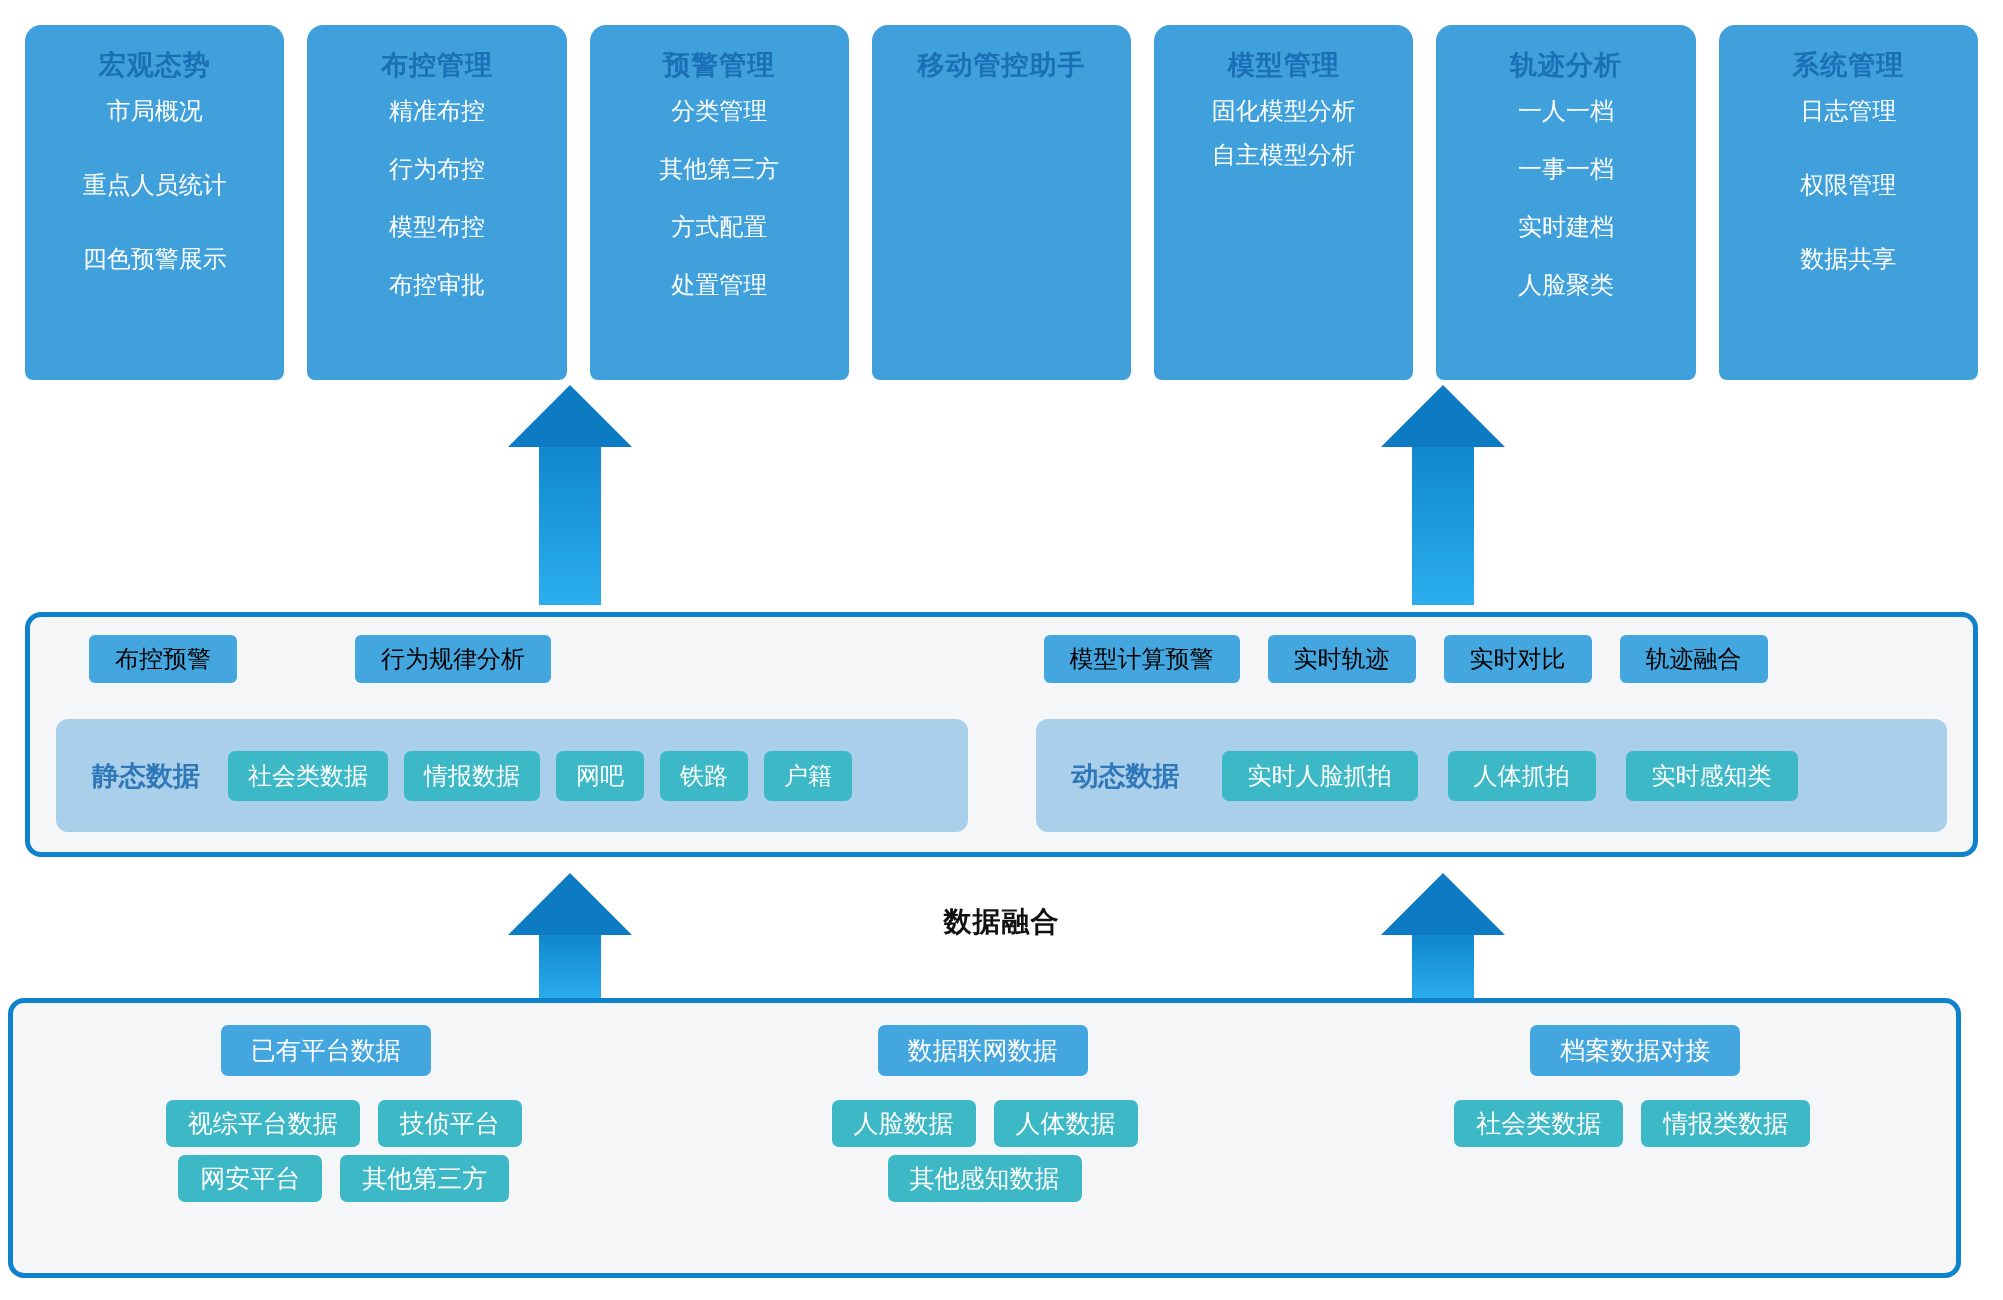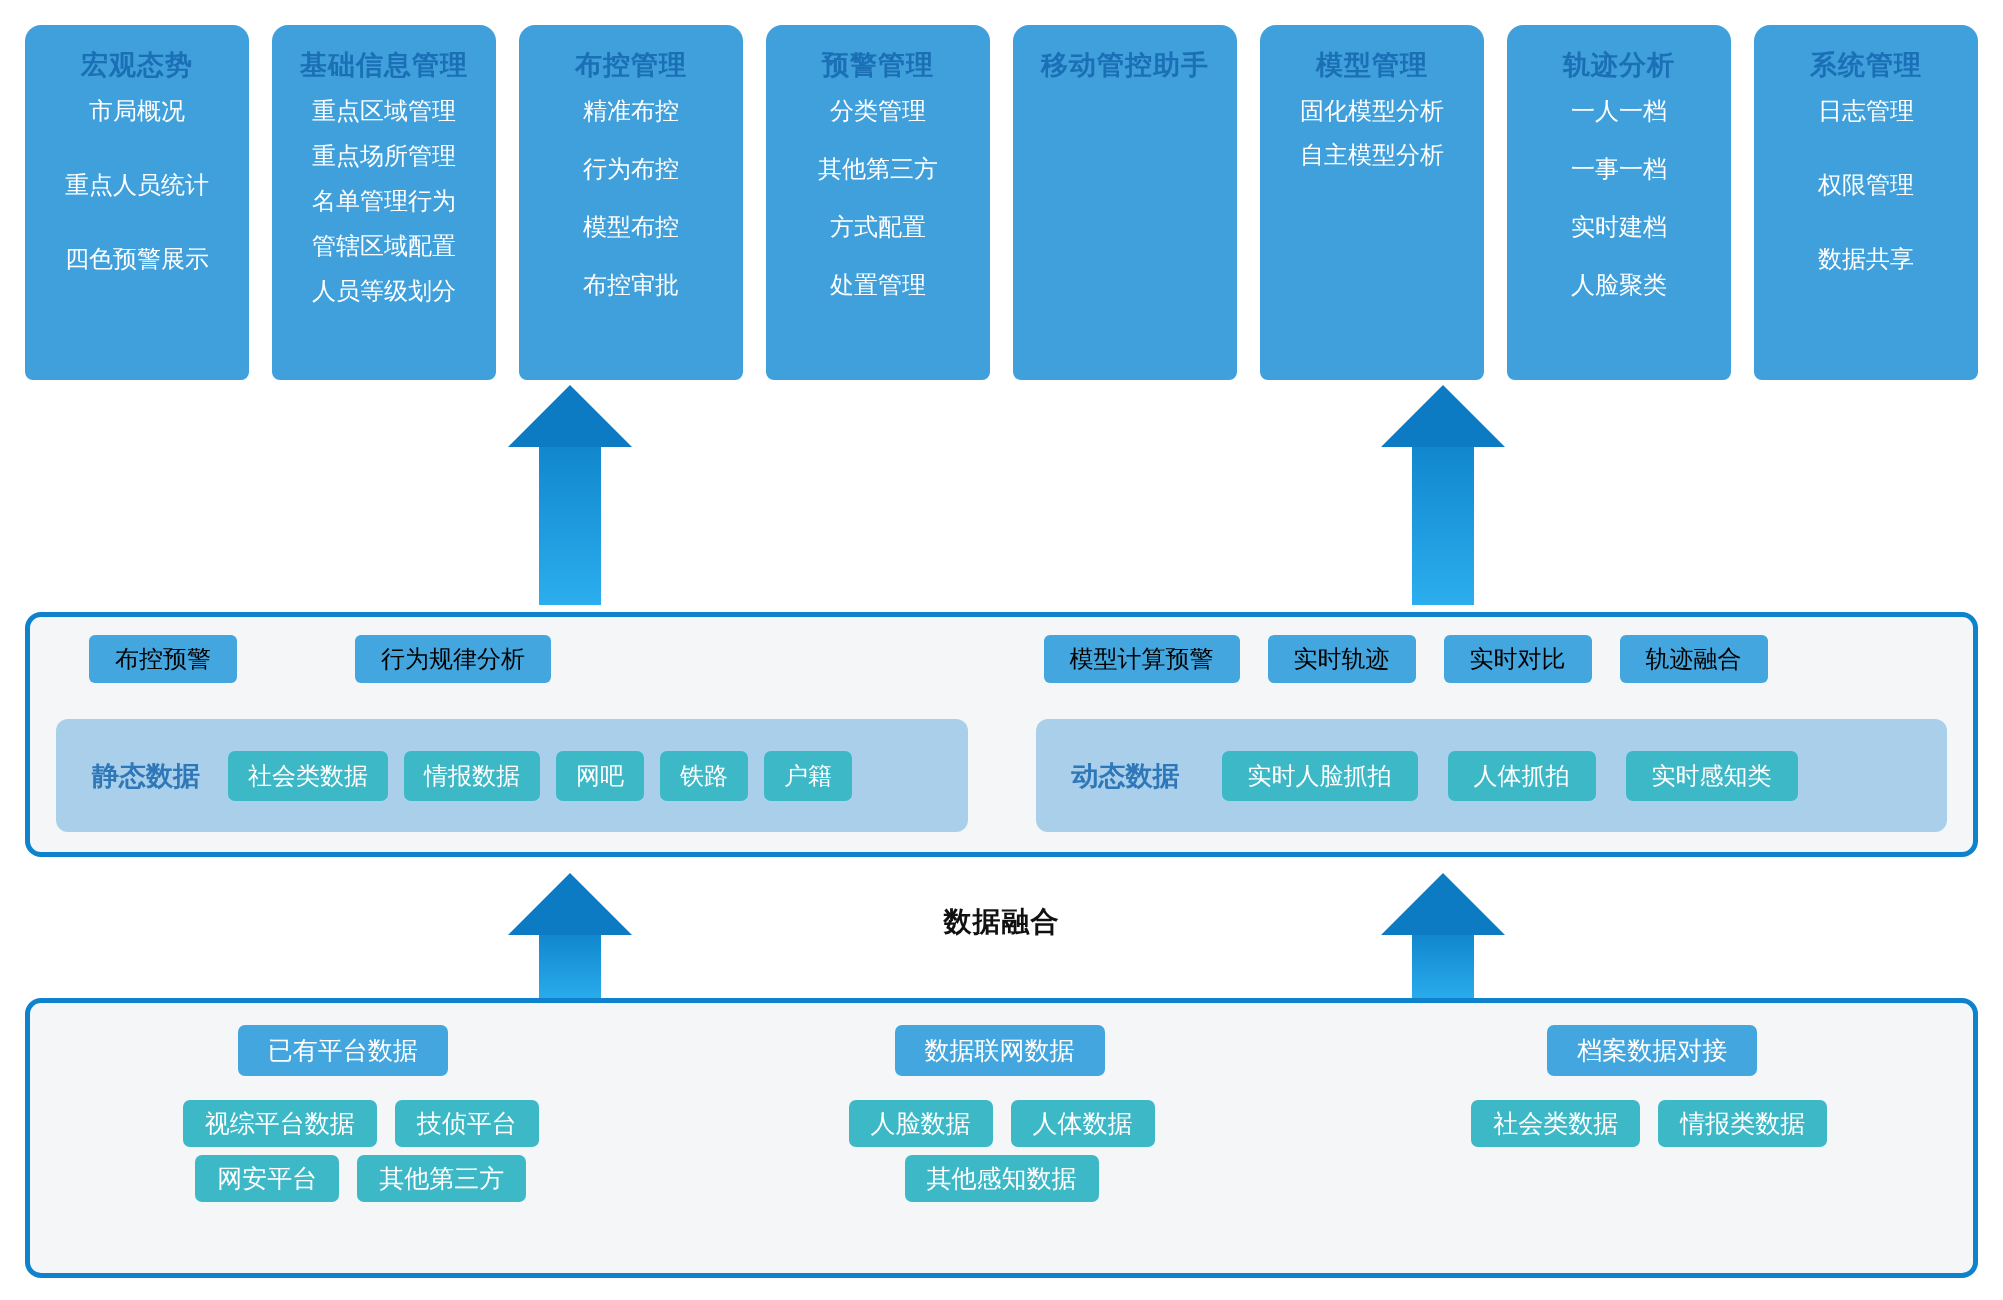--- a/index.html
+++ b/index.html
@@ -219,16 +219,6 @@
         </div>
       </div>
       <div class="module-col">
-        <div class="module-title">基础信息管理</div>
-        <div class="module-items items-5">
-          <div class="module-item">重点区域管理</div>
-          <div class="module-item">重点场所管理</div>
-          <div class="module-item">名单管理行为</div>
-          <div class="module-item">管辖区域配置</div>
-          <div class="module-item">人员等级划分</div>
-        </div>
-      </div>
-      <div class="module-col">
         <div class="module-title">布控管理</div>
         <div class="module-items items-4">
           <div class="module-item">精准布控</div>

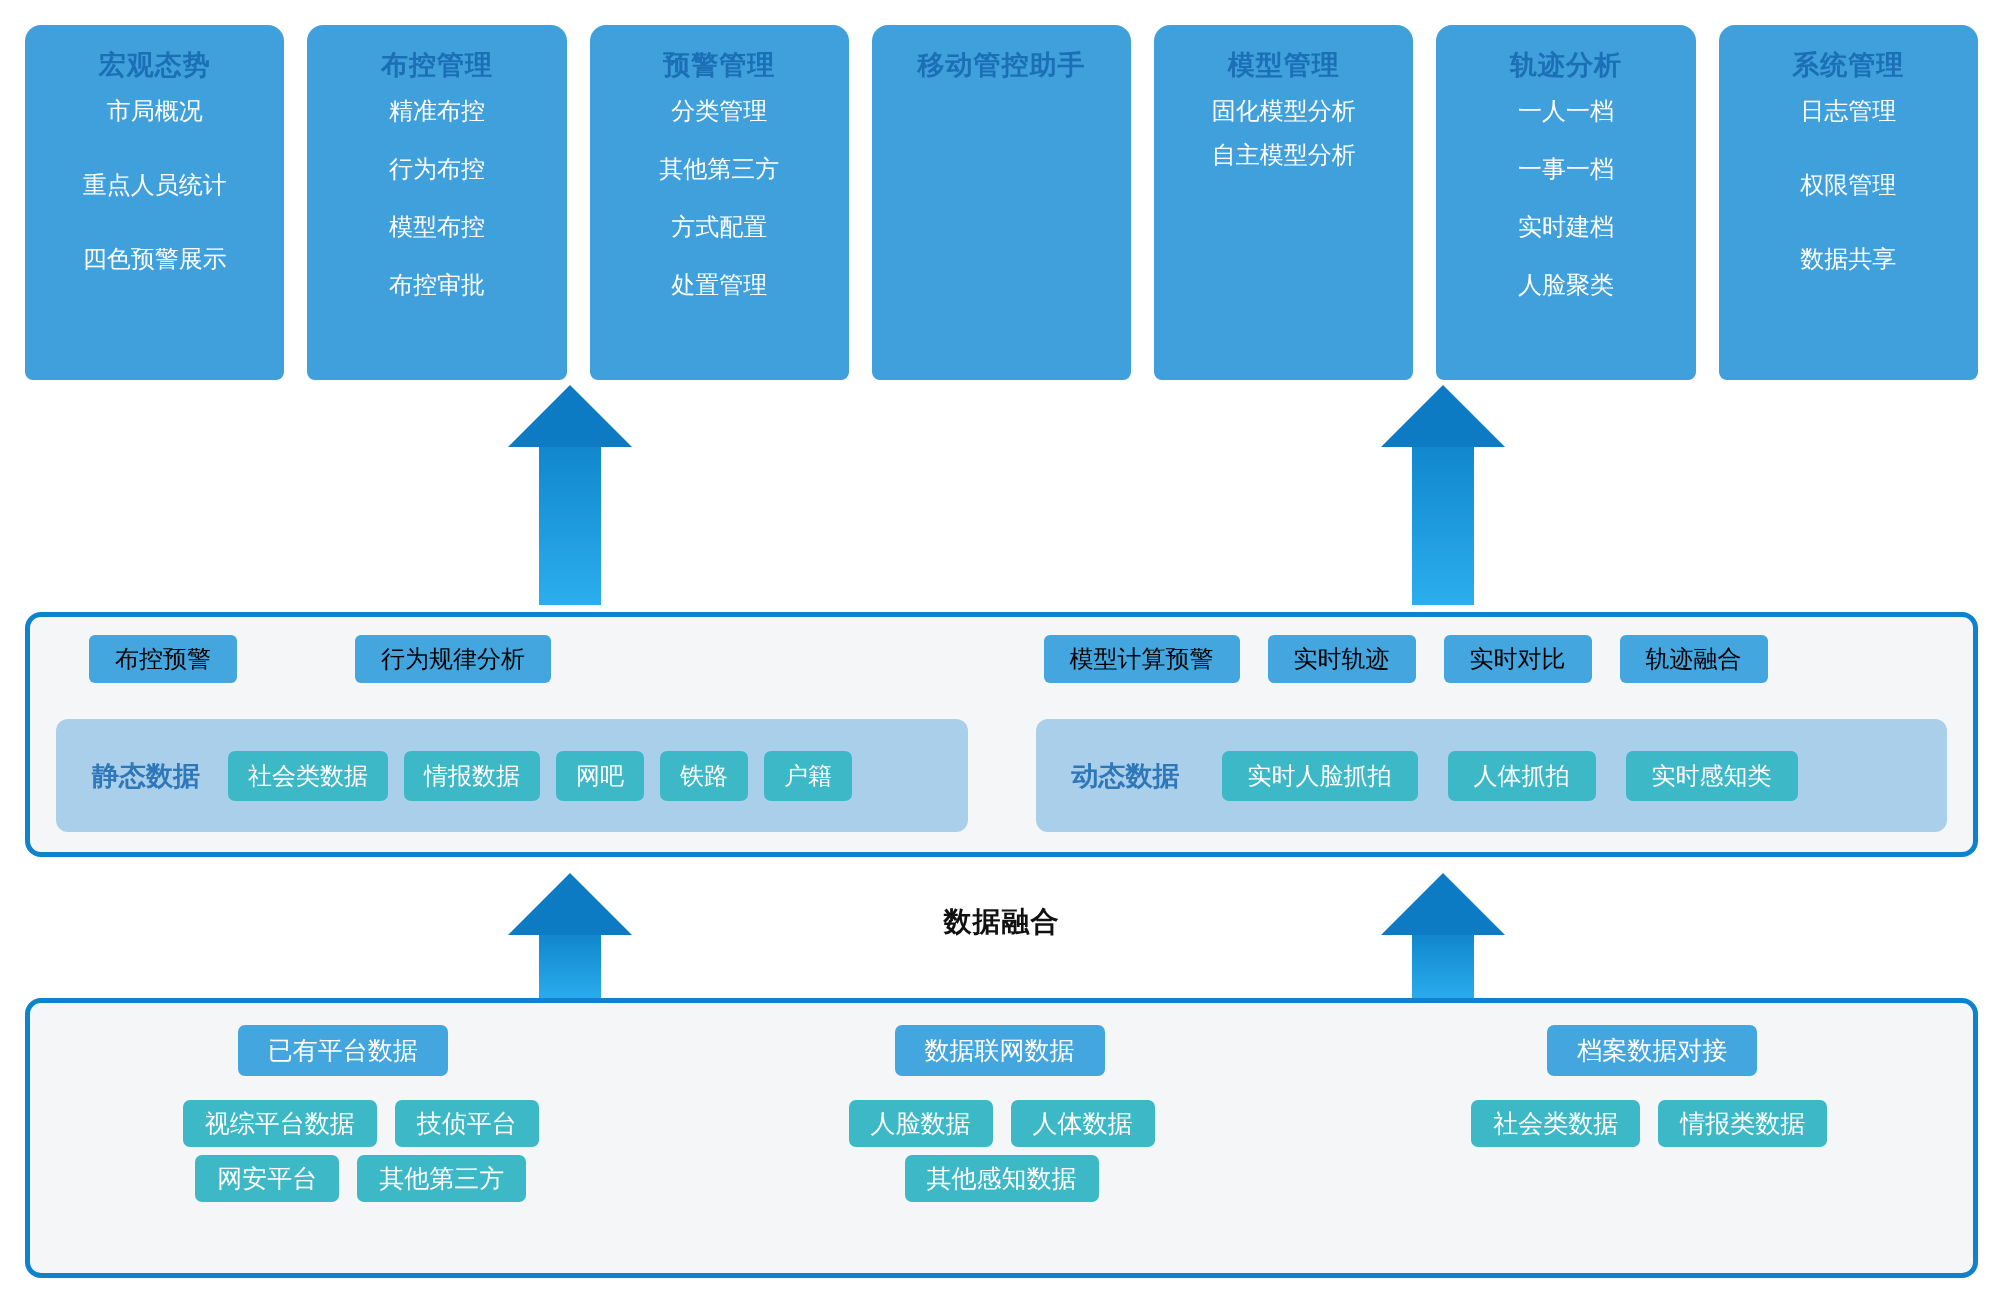--- a/index.html
+++ b/index.html
@@ -153,7 +153,7 @@
   
   #source-band {
     position: absolute;
-    left: 25px; top: 998px;
+    left: 8px; top: 998px;
     width: 1953px; height: 280px;
     border: 5px solid #0E82CC;
     border-radius: 16px;

